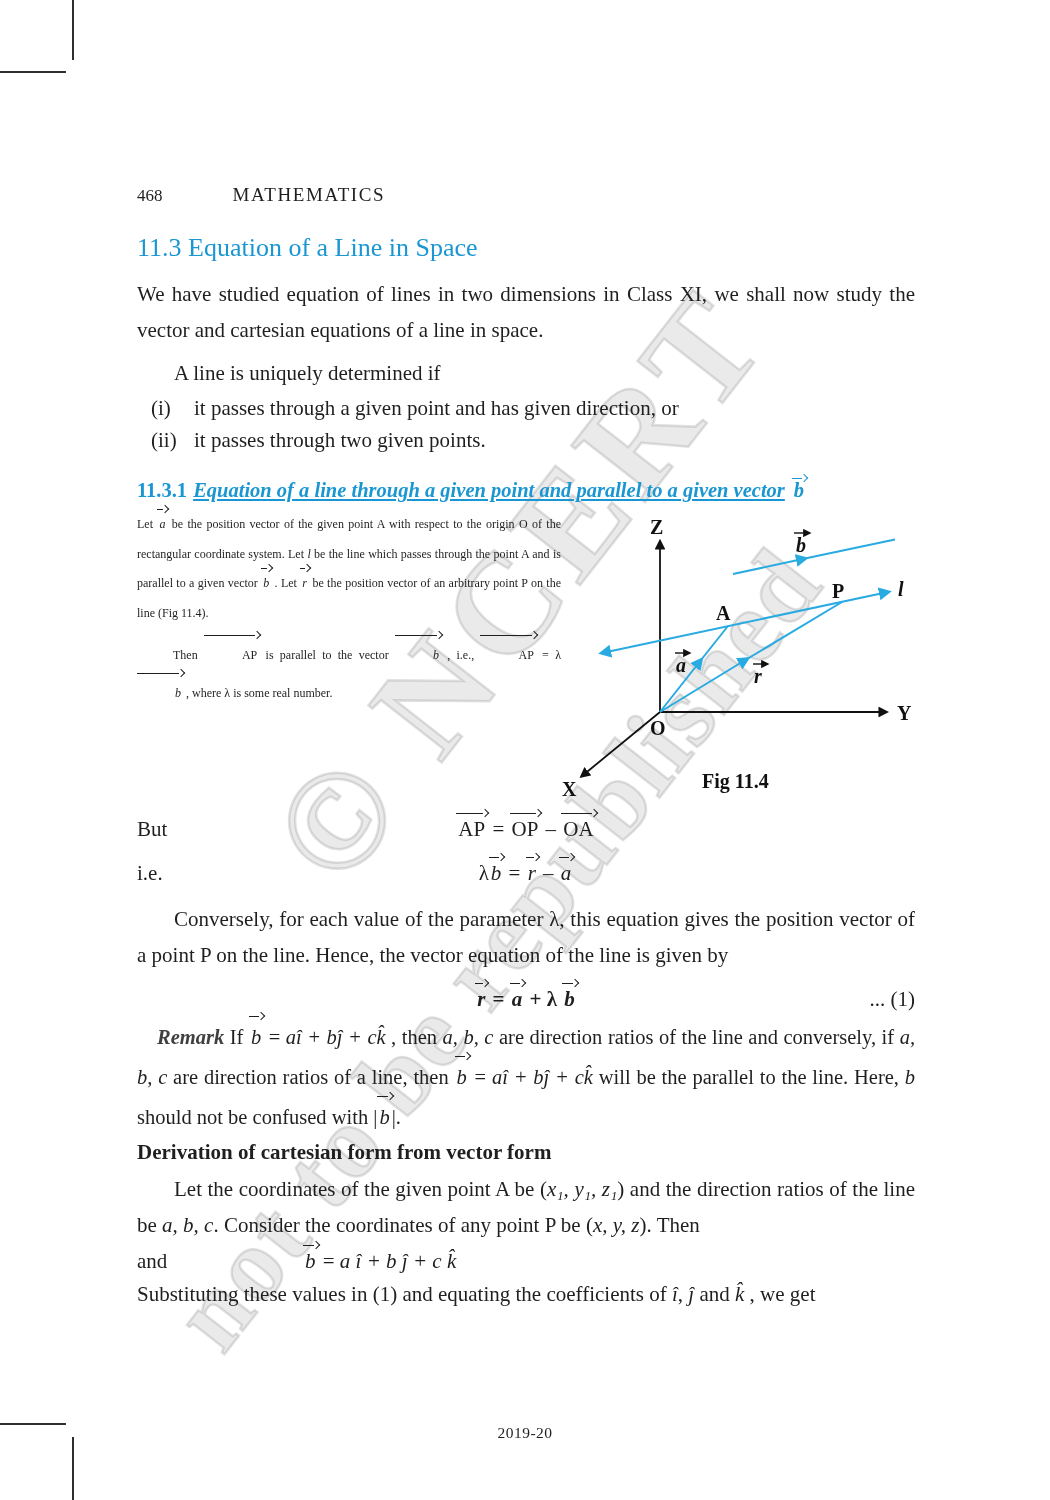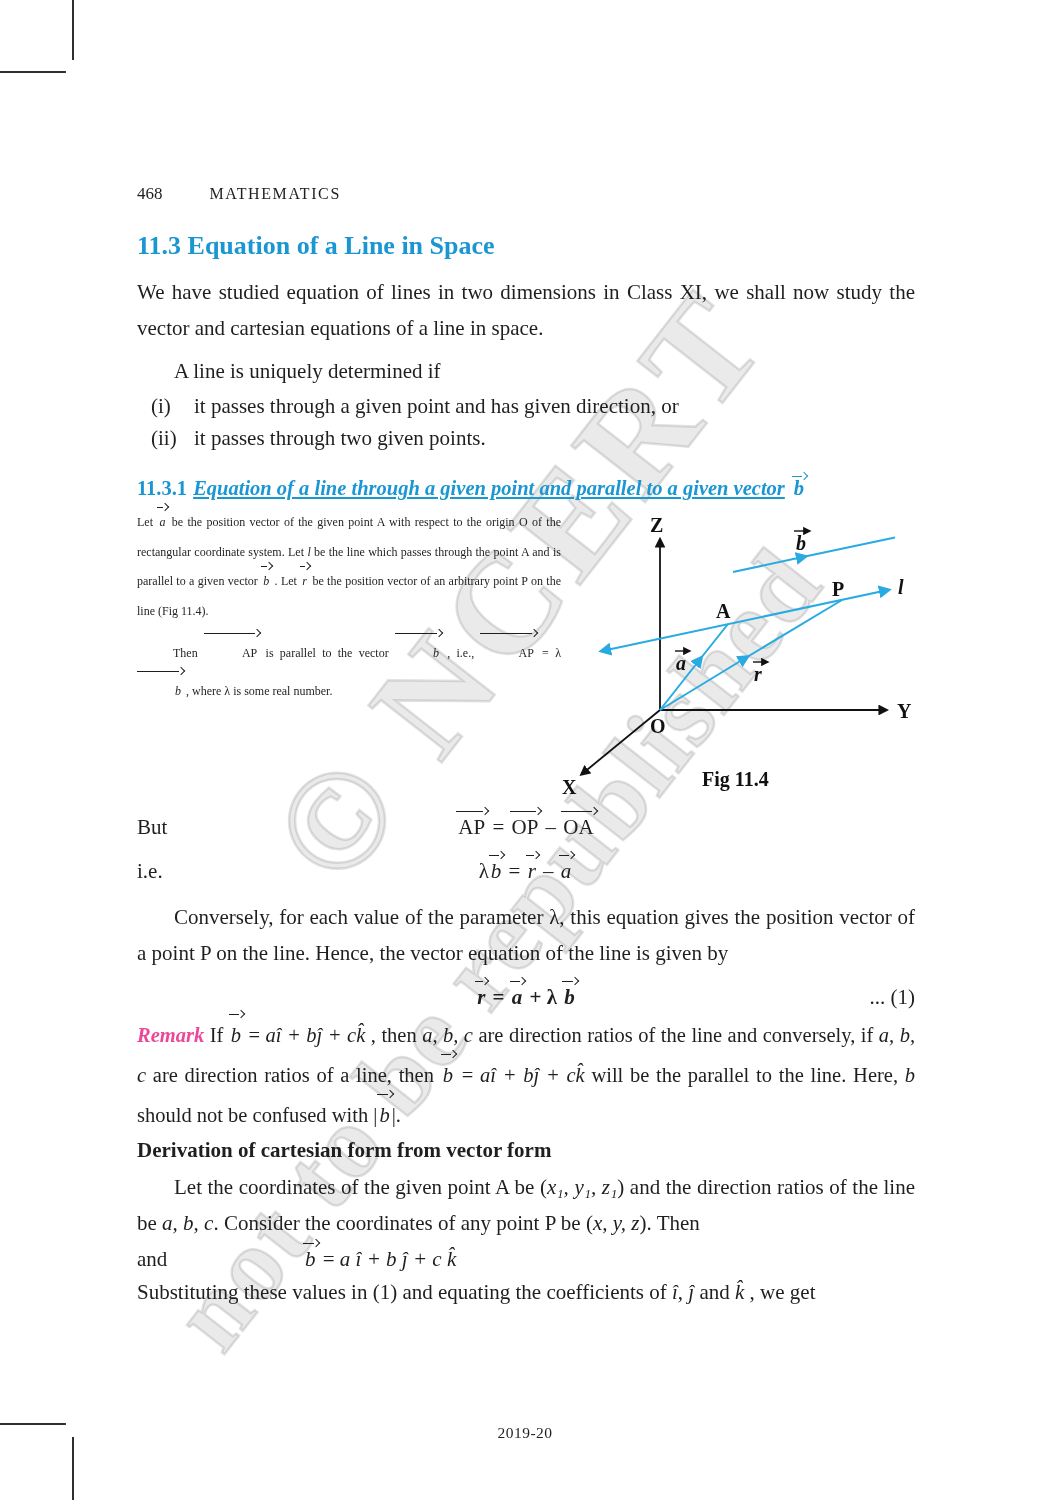--- a/index.html
+++ b/index.html
@@ -25,7 +25,7 @@
   
   .content { position:absolute; left:137px; top:0; width:778px; z-index:1; }
   .runhead { margin-top:184px; font-size:17px; }
-  .runhead .rh-title { margin-left:47px; font-size:16px; letter-spacing:1.6px; }
+  .runhead .rh-title { margin-left:70px; font-size:19px; letter-spacing:1.6px; }
   h1.sect {
     margin:27px 0 0 0; font-size:26px; font-weight:bold; color:#1a96d2;
     font-family:"Liberation Serif","DejaVu Serif",serif;

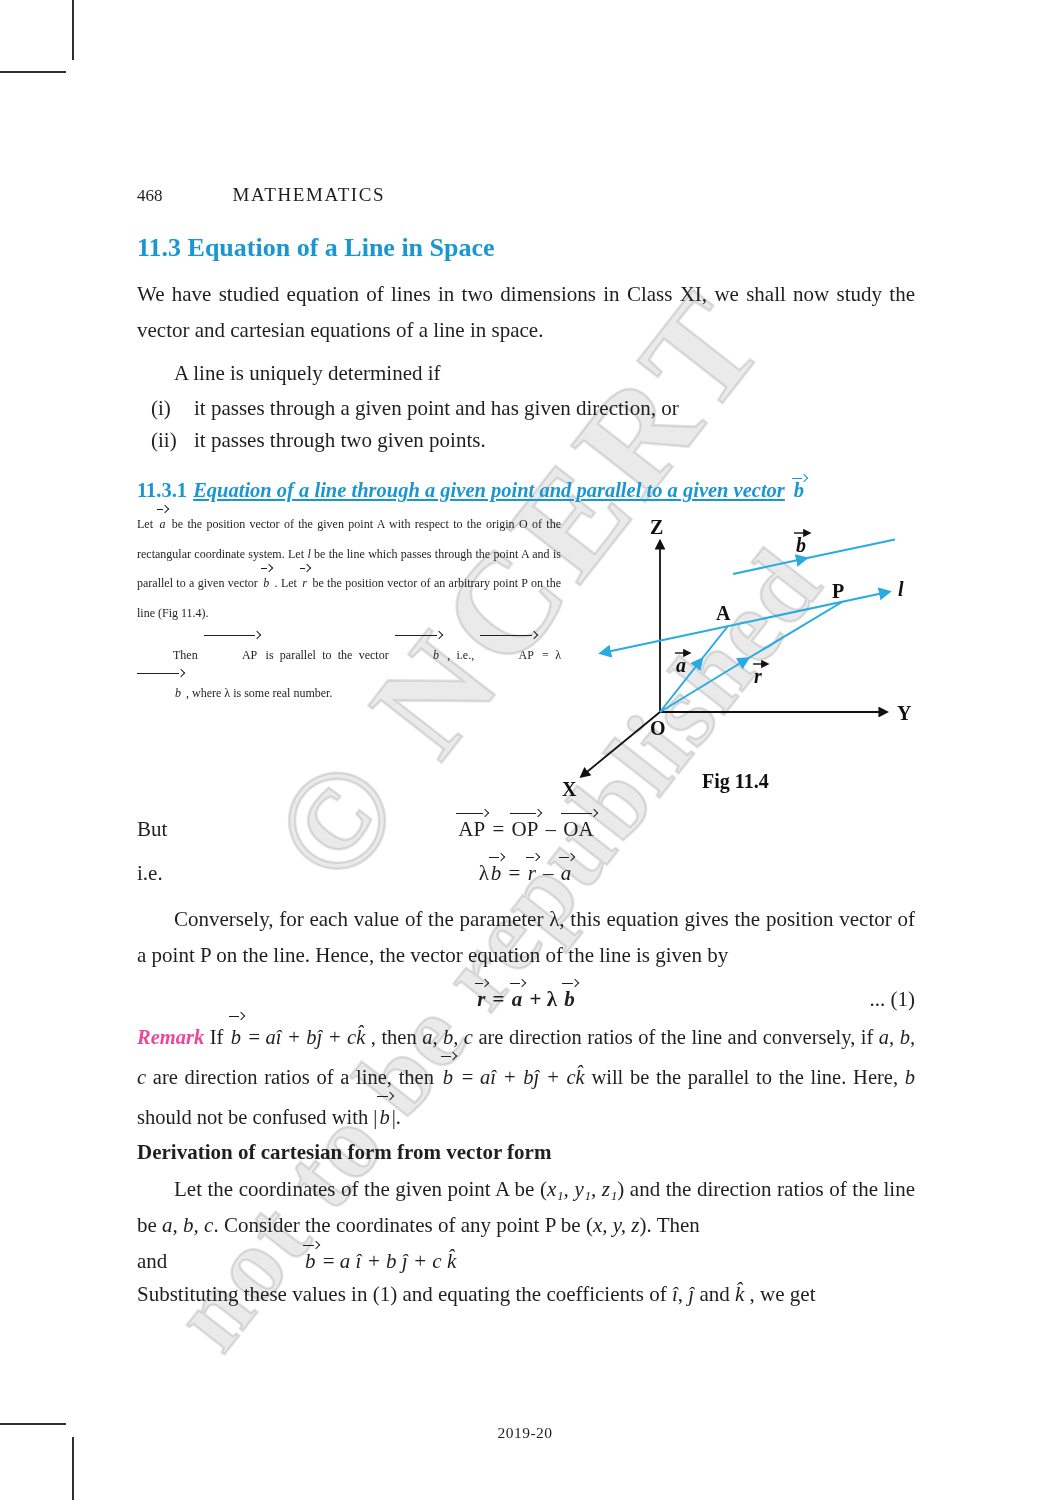--- a/index.html
+++ b/index.html
@@ -27,7 +27,7 @@
   .runhead { margin-top:184px; font-size:17px; }
   .runhead .rh-title { margin-left:70px; font-size:19px; letter-spacing:1.6px; }
   h1.sect {
-    margin:27px 0 0 0; font-size:26px; font-weight:bold; color:#1a96d2;
+    margin:27px 0 0 0; font-size:26px; font-weight:normal; color:#1a96d2;
     font-family:"Liberation Serif","DejaVu Serif",serif;
   }
   .para { font-size:21px; line-height:36px; text-align:justify; }

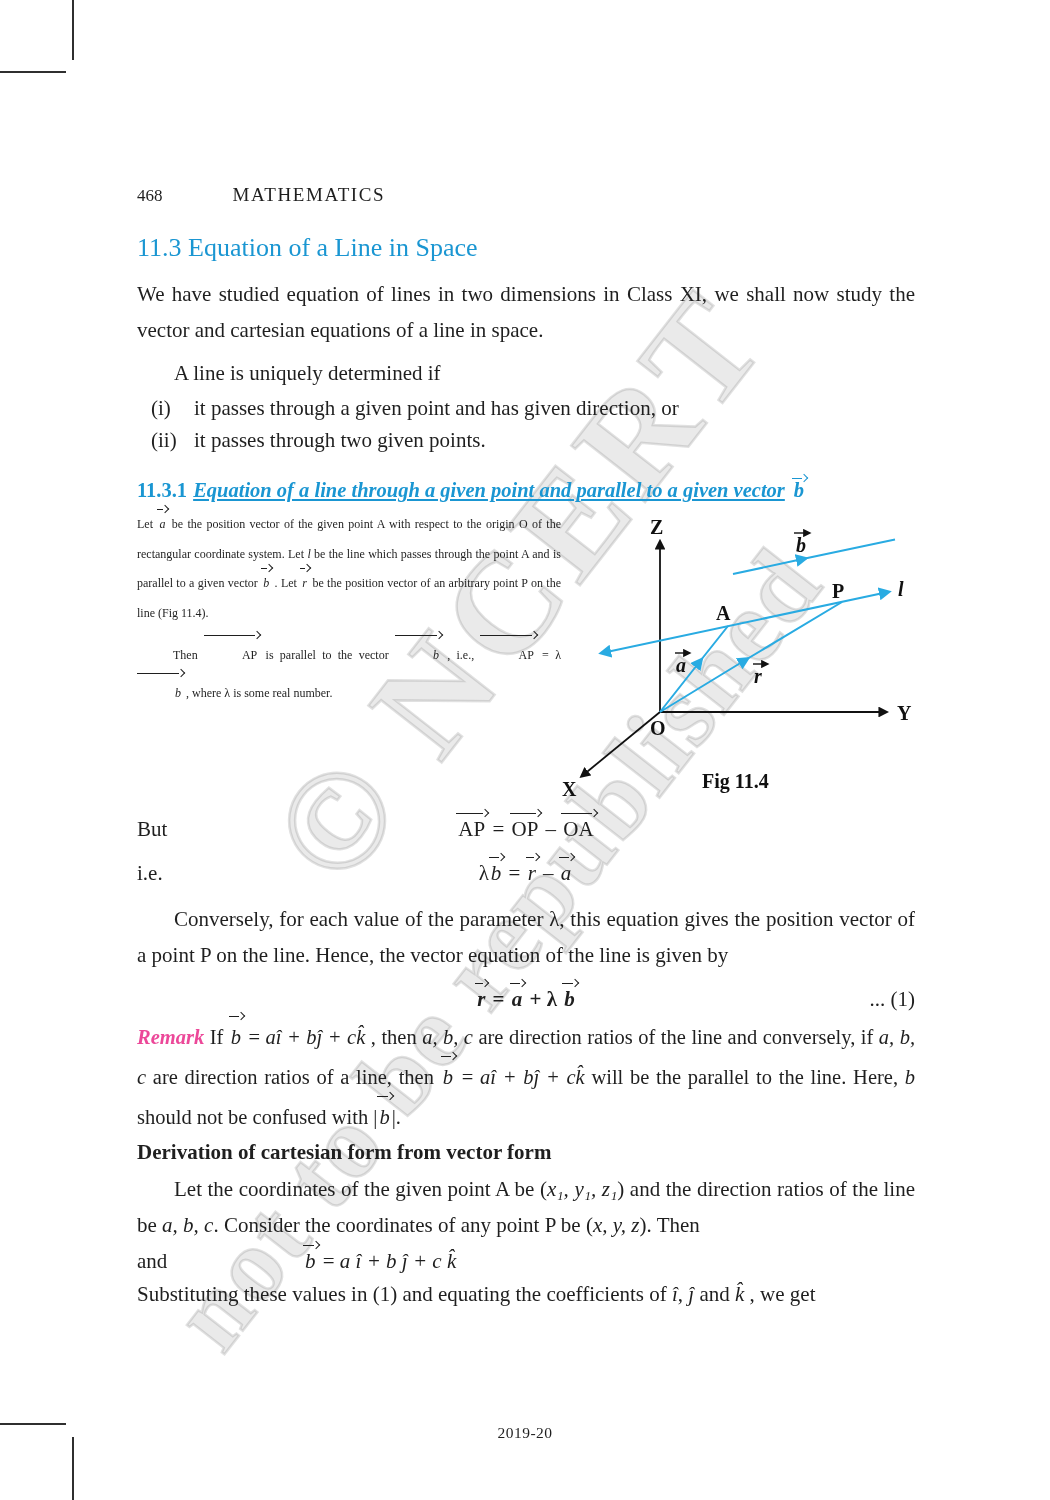--- a/index.html
+++ b/index.html
@@ -70,7 +70,7 @@
   .conv  { margin-top:13px; text-indent:37px; }
   .r-eq1 { margin-top:11px; font-weight:bold; }
   .remark { margin-top:3px; font-size:20.5px; line-height:40px; text-align:justify; }
-  .remark .rlabel { color:#ec4899; font-weight:bold; font-style:italic; }
+  .remark .rlabel { color:#404040; font-weight:bold; font-style:italic;margin-left:20px; }
   h3.derh { margin:1px 0 0 0; font-size:21px; font-weight:bold; line-height:29px; }
   .derp { margin-top:4px; text-indent:37px; }
   .r-ra { margin-top:13px; }

